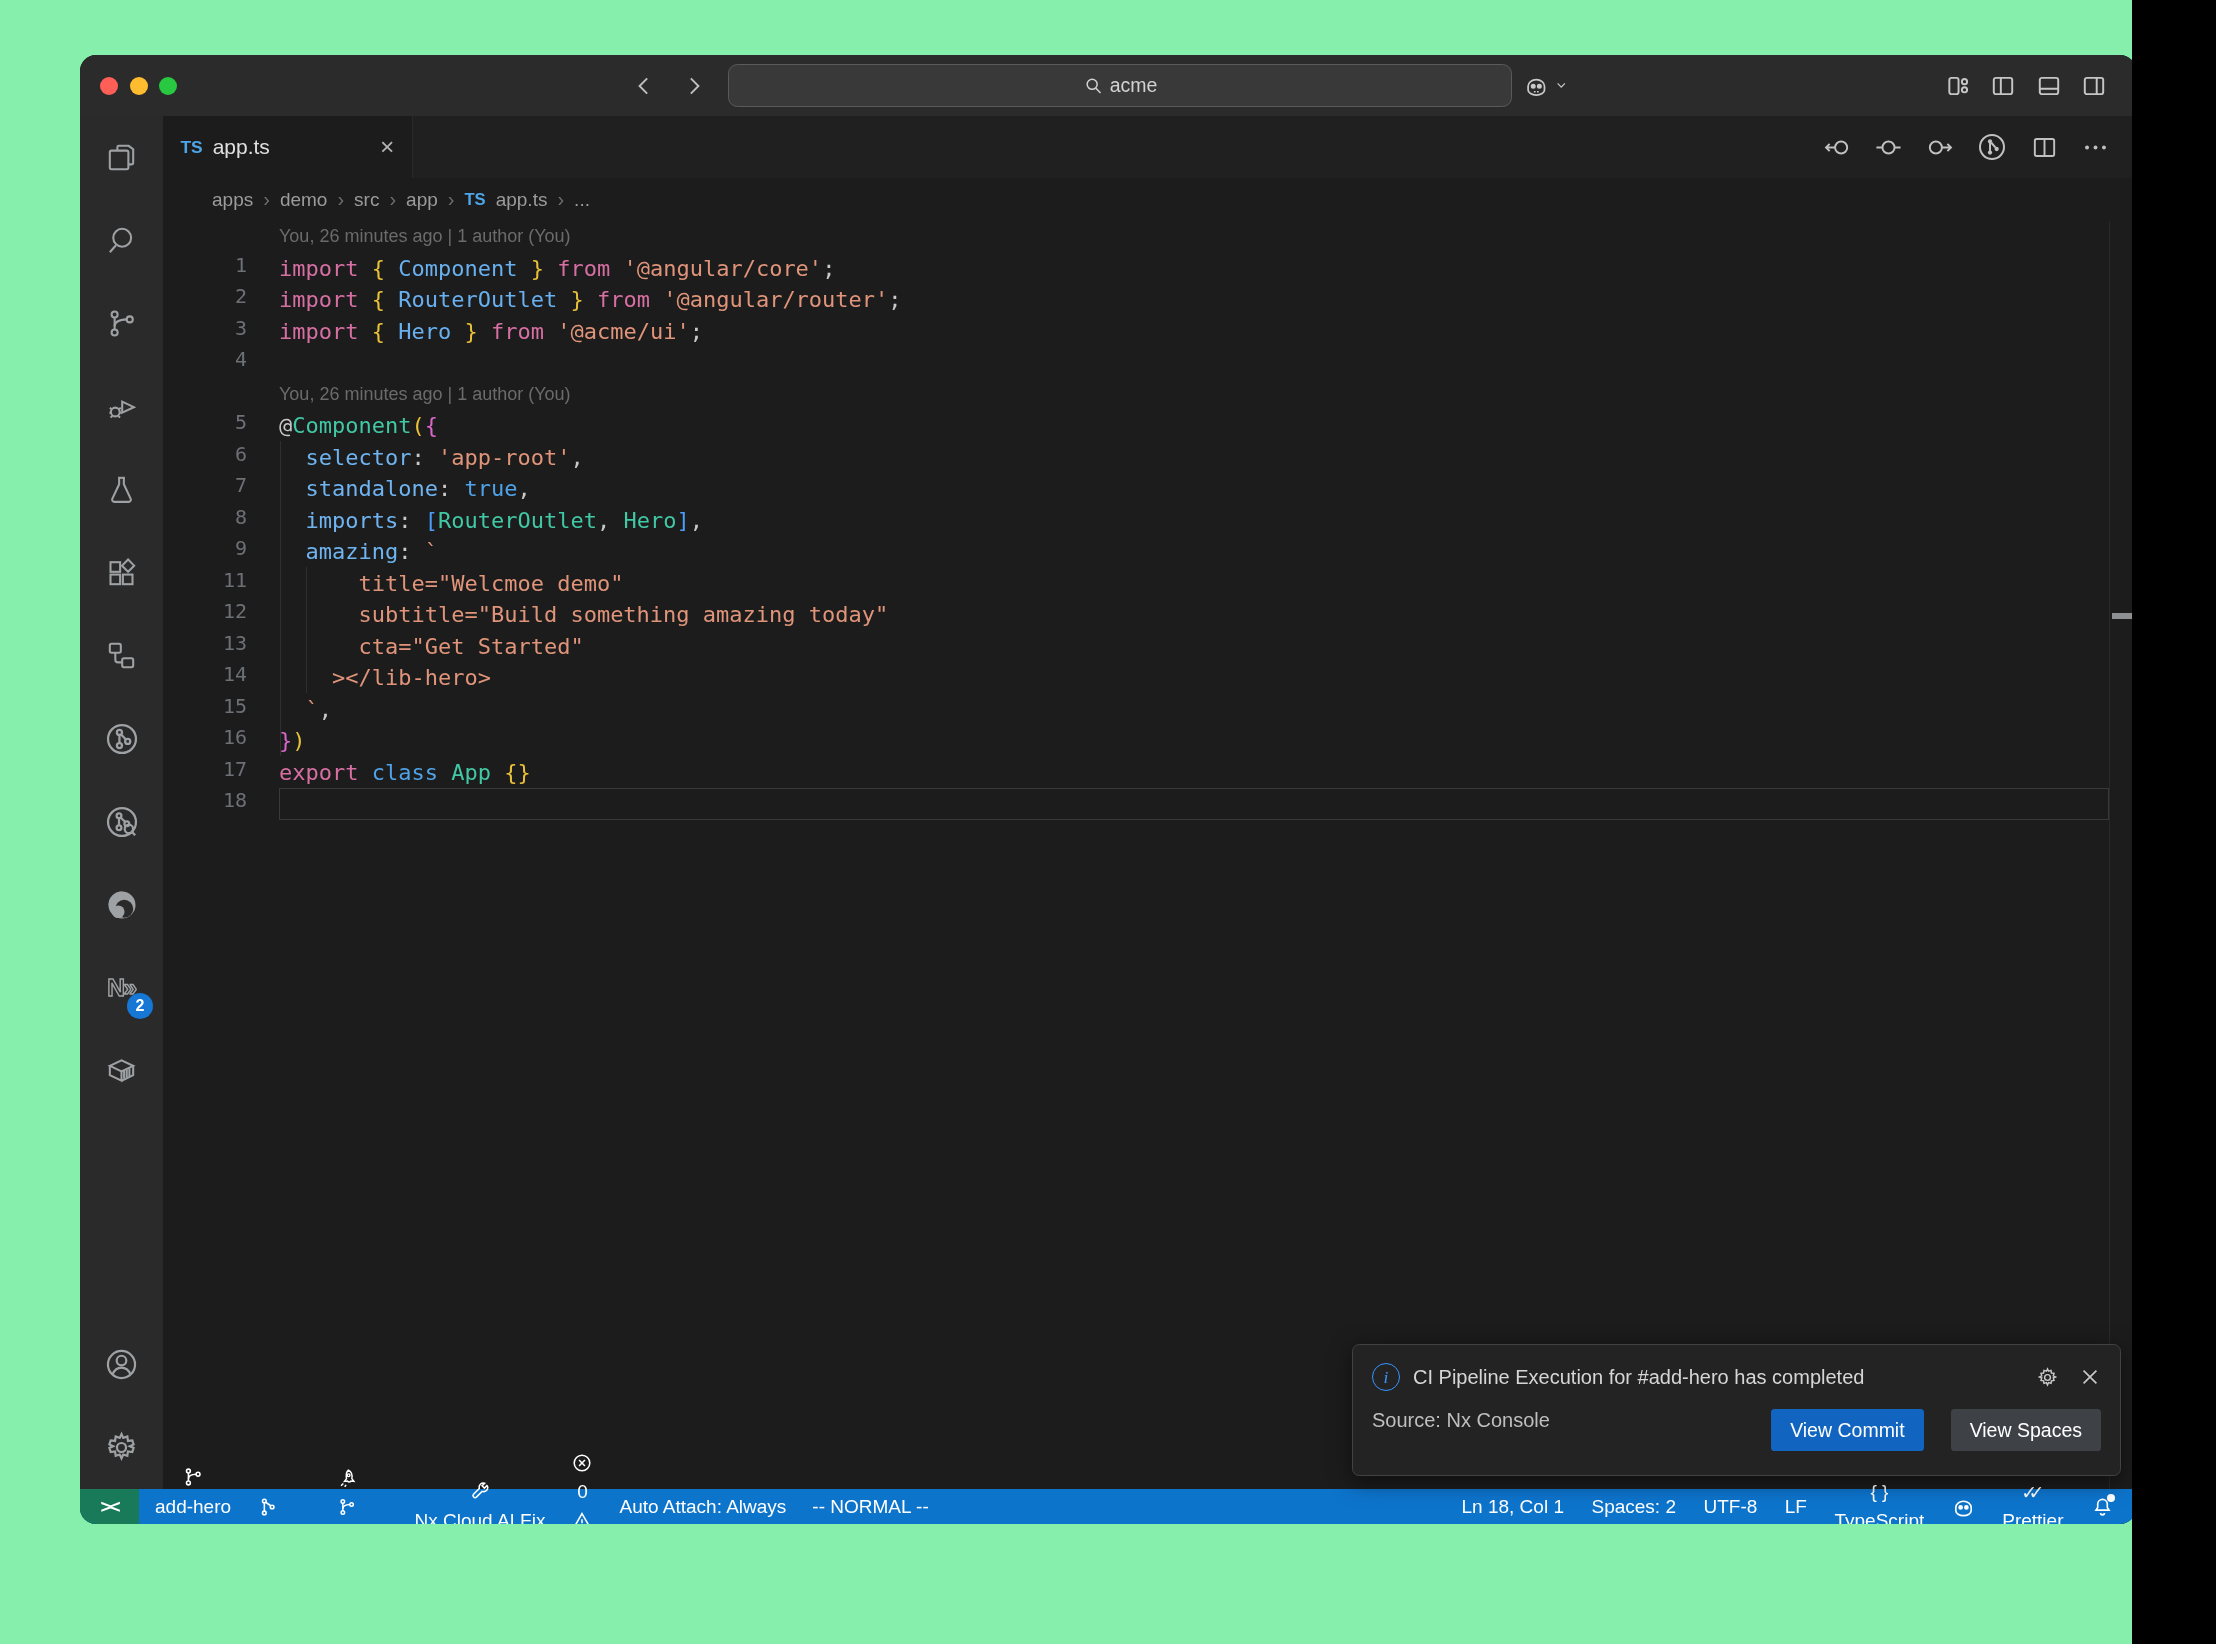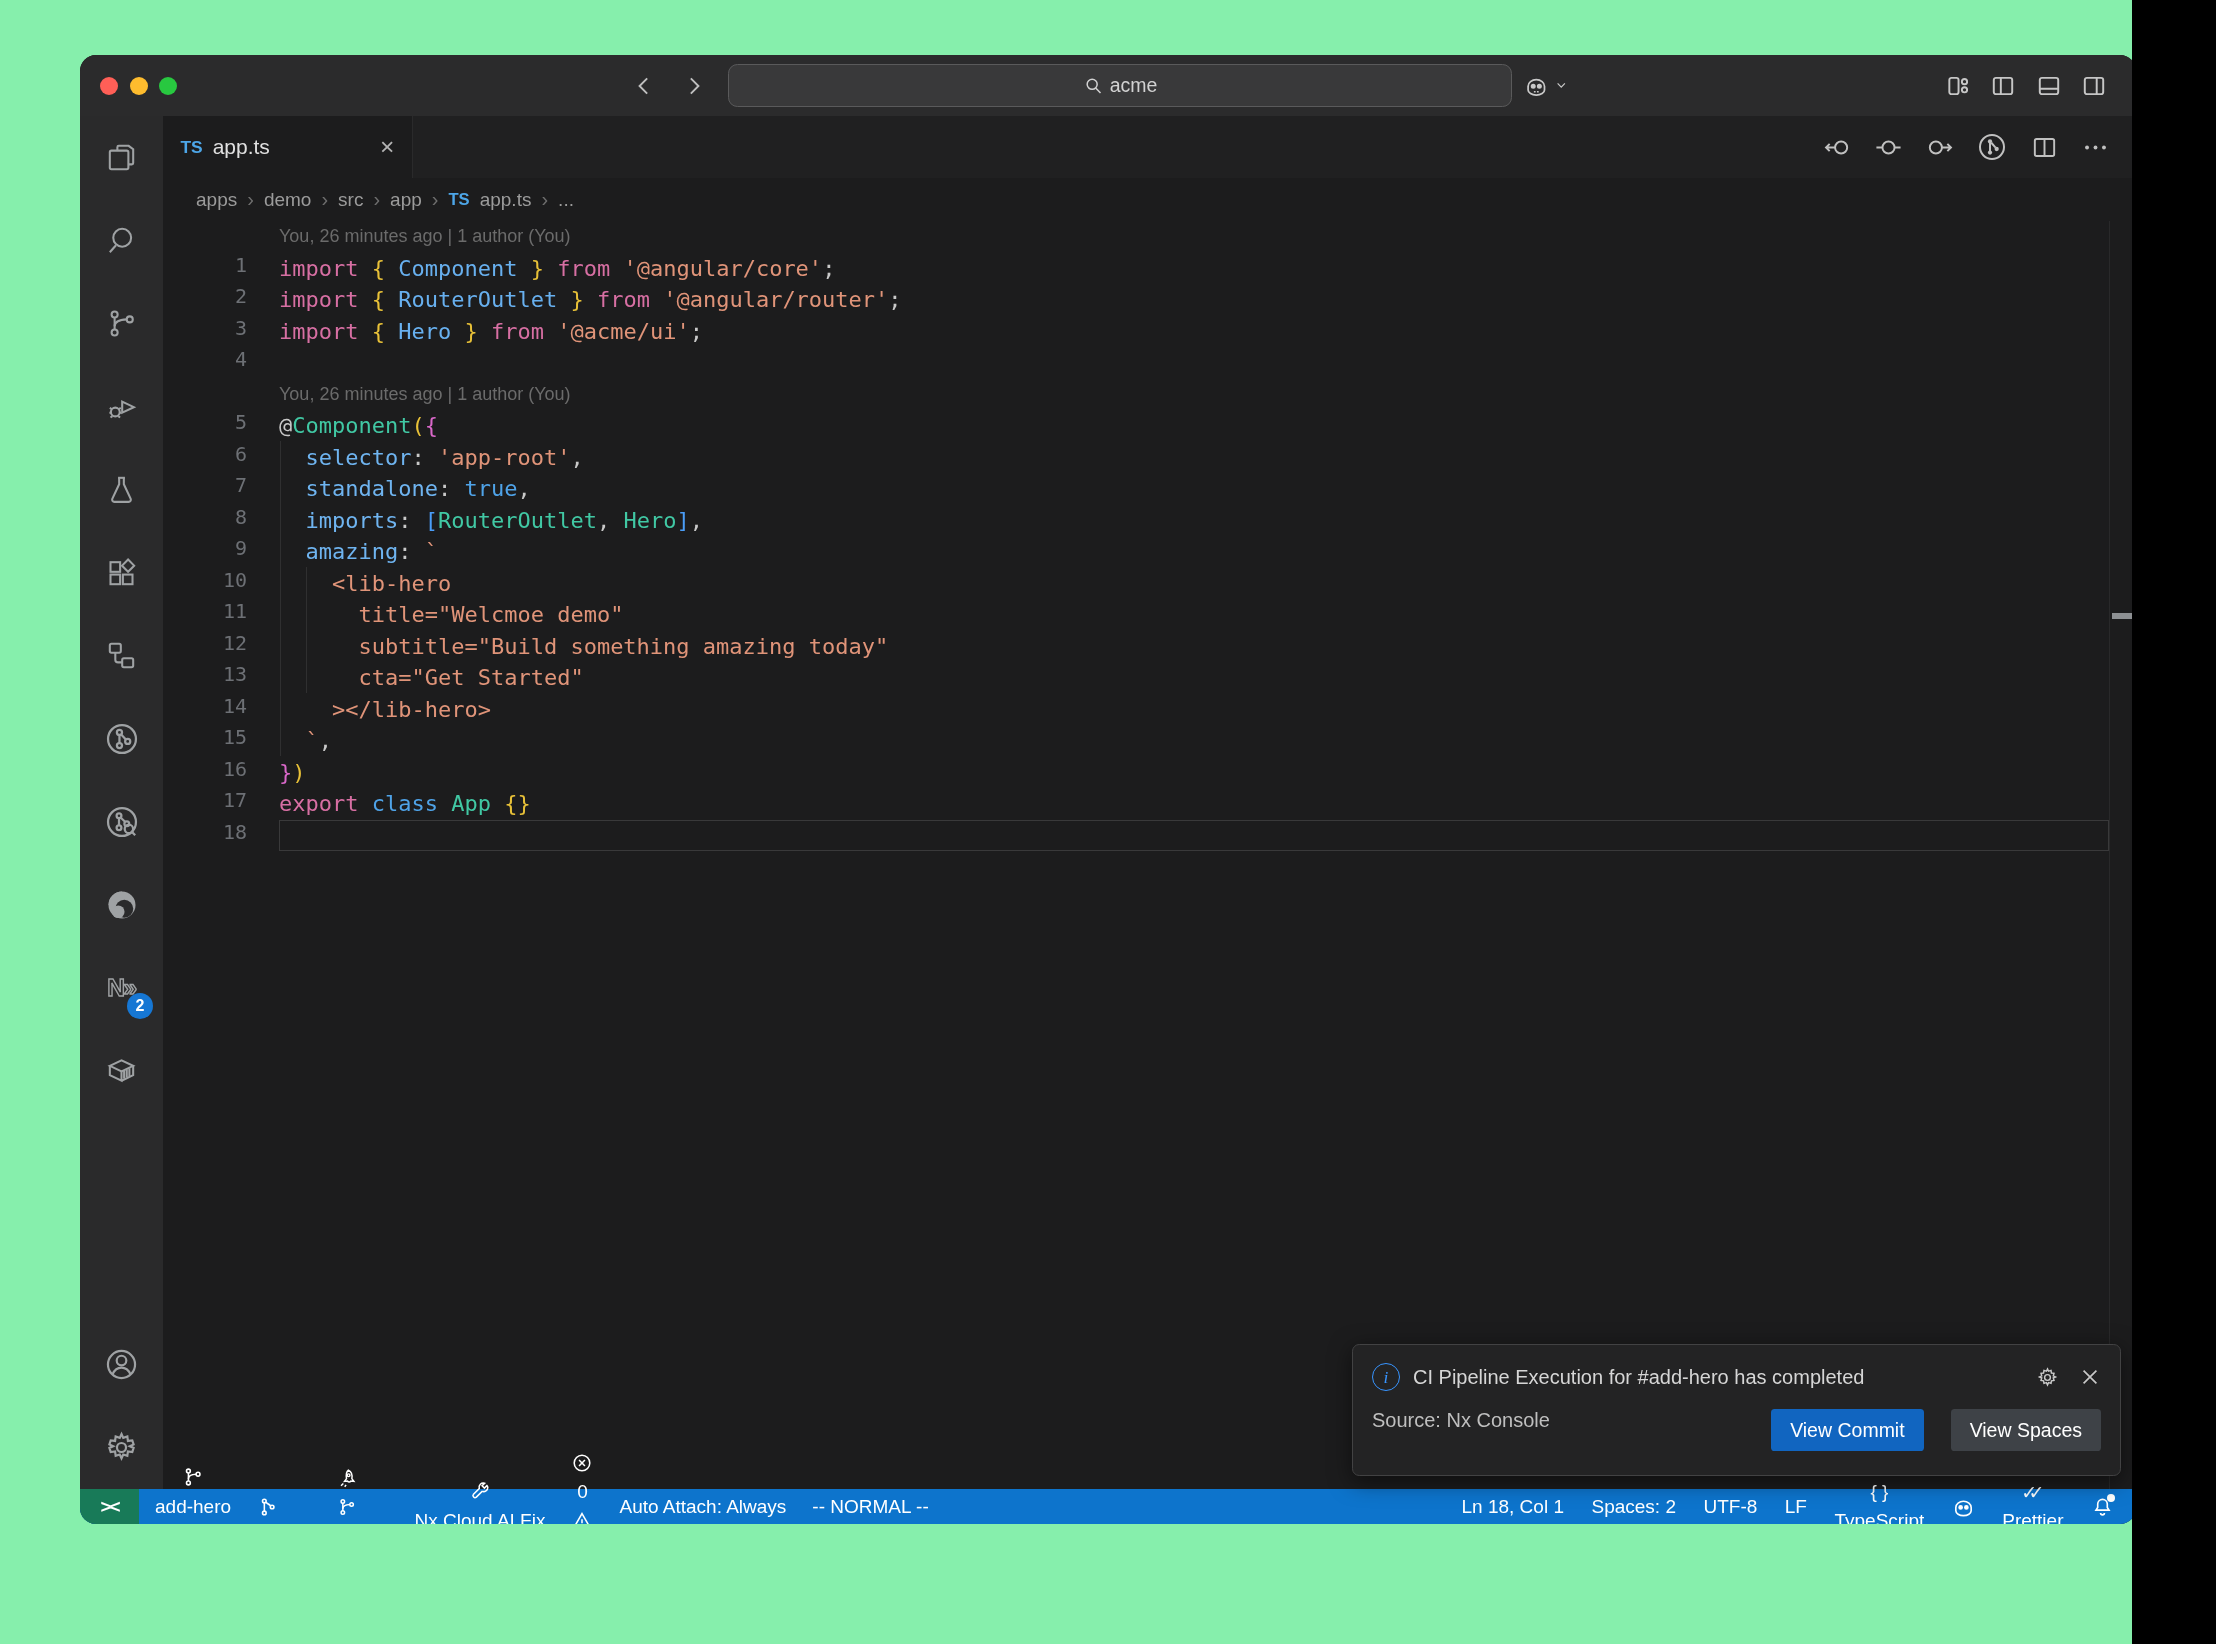--- a/index.html
+++ b/index.html
@@ -35,7 +35,7 @@
   .tab-close{margin-left:auto;color:#b3b3b3;font-size:24.6px;line-height:24.6px;}
   .tab-actions{margin-left:auto;display:flex;align-items:center;gap:22px;padding-right:26px;color:#c0c0c0;}
   
-  .breadcrumbs{height:43px;display:flex;align-items:center;padding-left:33px;gap:10px;color:#9b9b9b;font-size:19px;flex:0 0 auto;}
+  .breadcrumbs{height:43px;display:flex;align-items:center;padding-left:49px;gap:10px;color:#9b9b9b;font-size:19px;flex:0 0 auto;}
   .bc-sep{color:#6f6f6f;font-size:20px;}
   .bc-ts{color:#4da6e8;font-weight:bold;font-size:16.6px;}
   

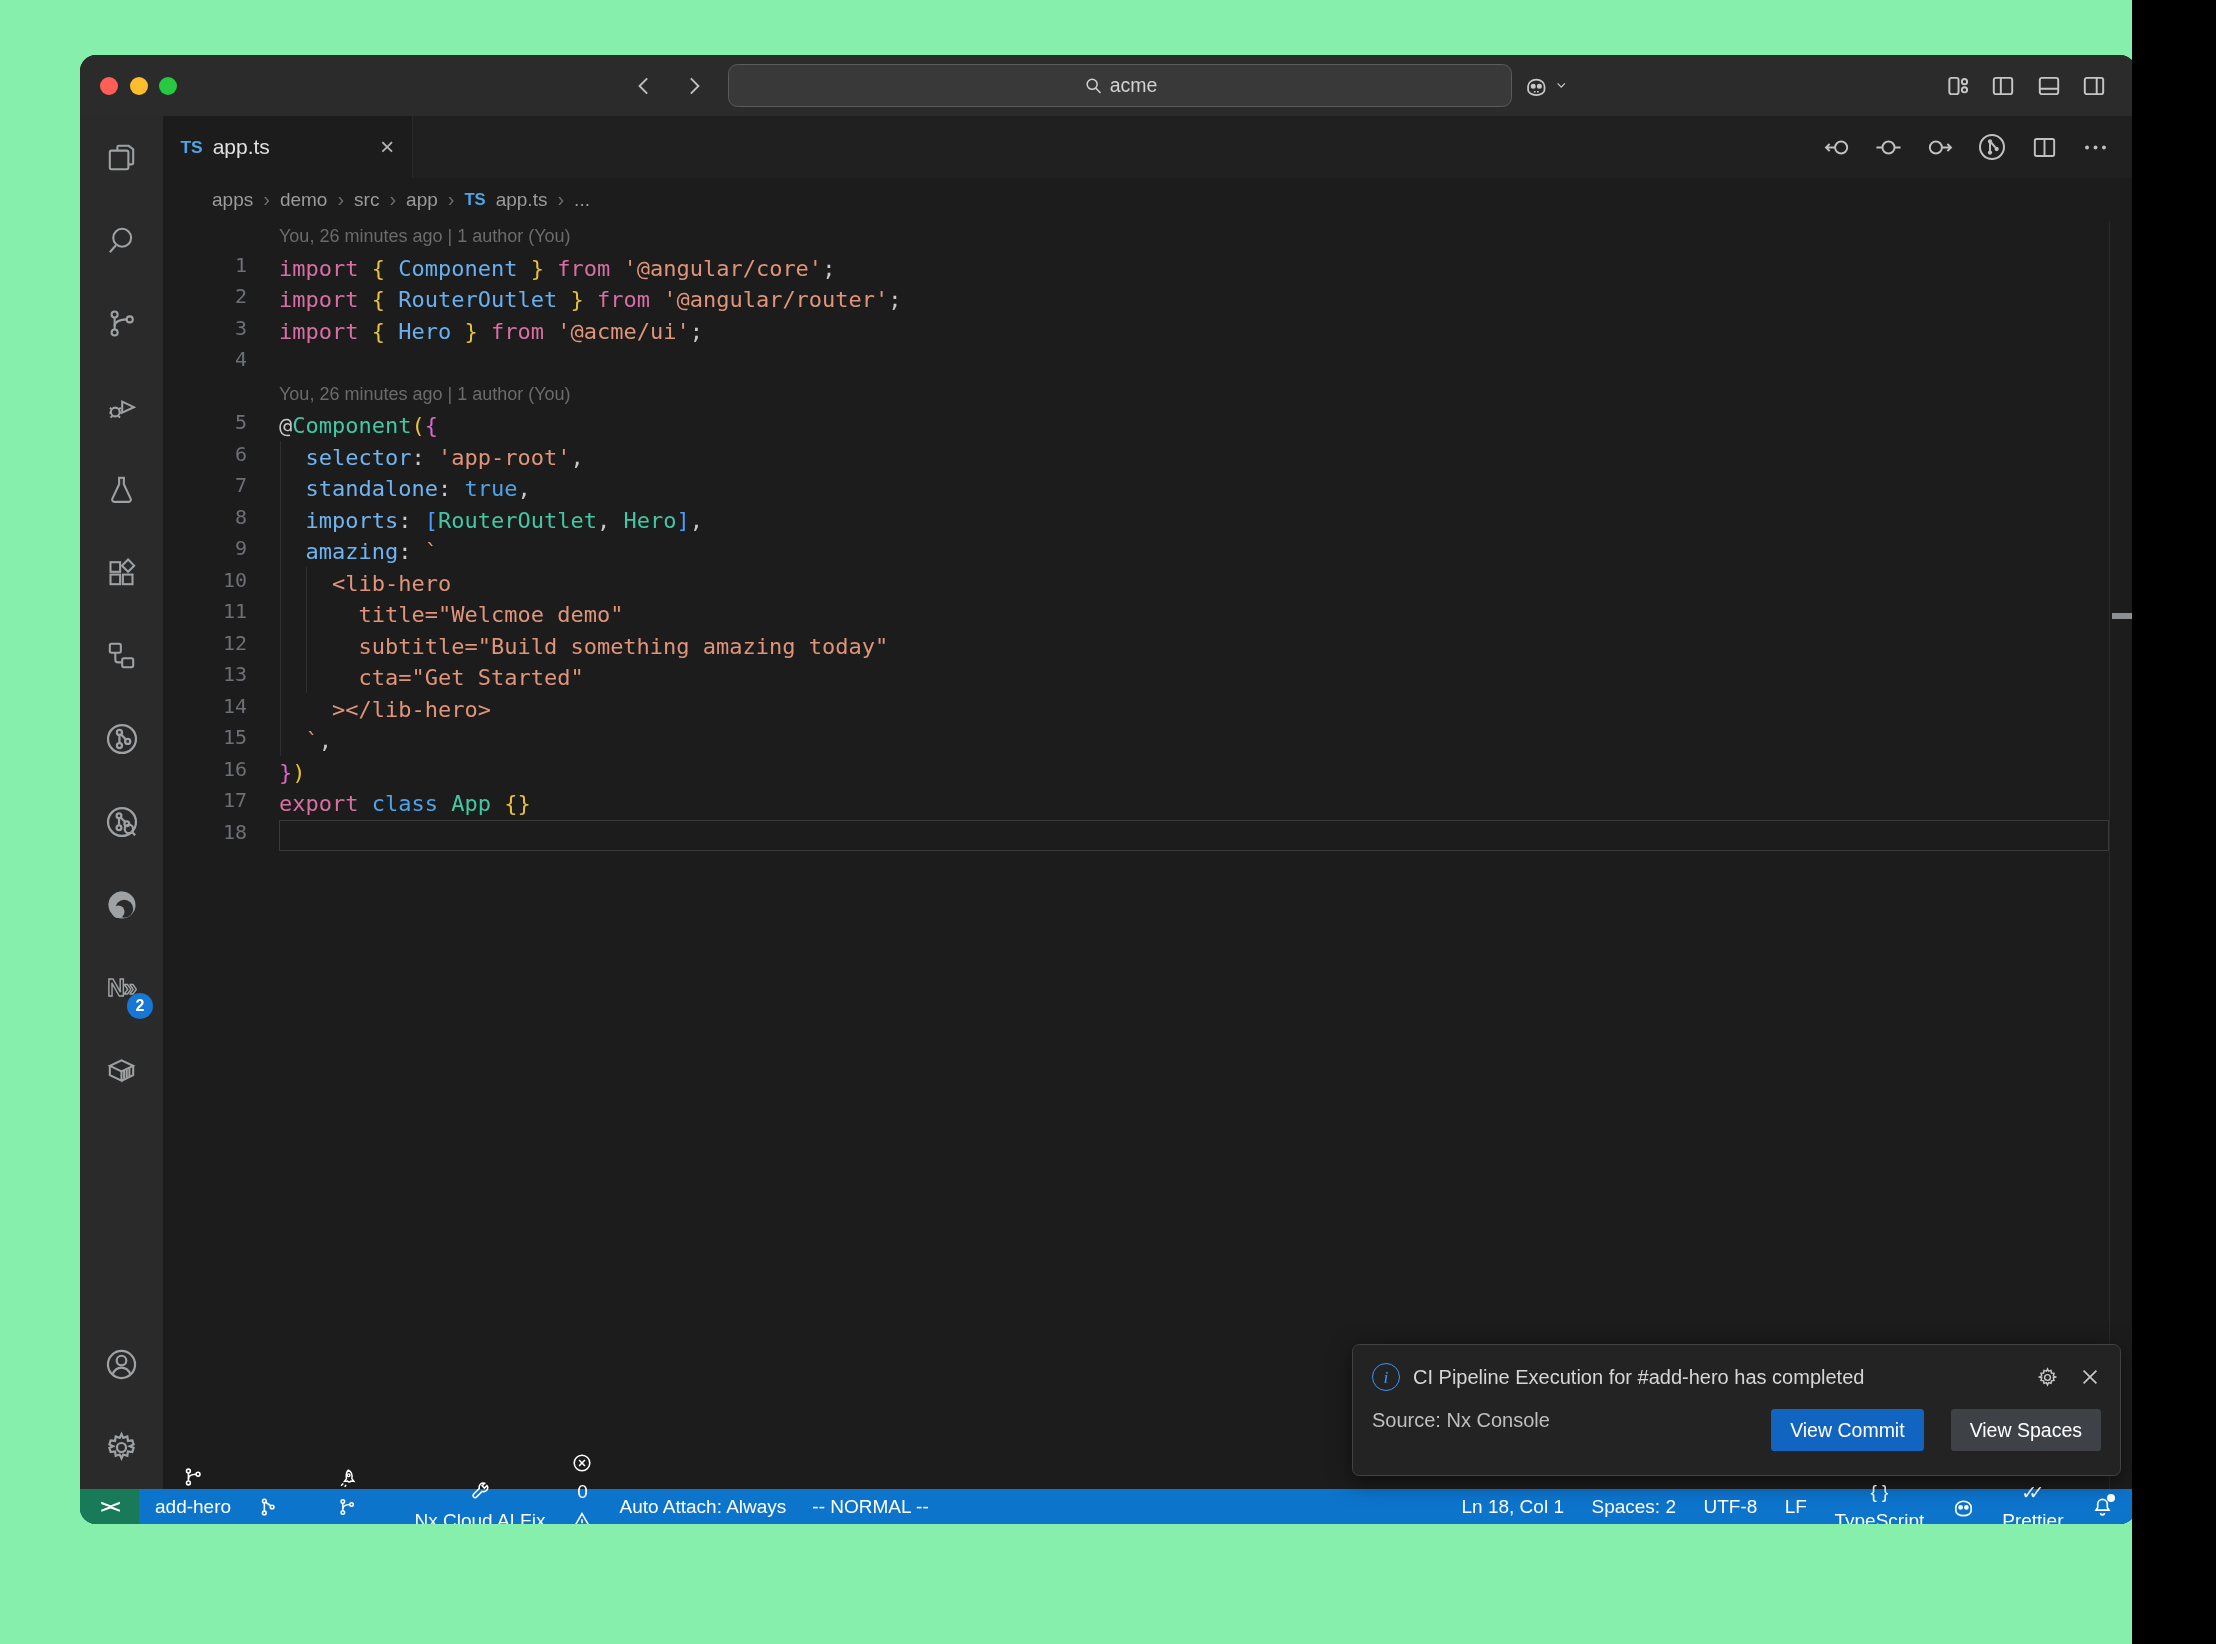--- a/index.html
+++ b/index.html
@@ -378,10 +378,6 @@
                 <span class="ltxt"><span class="tk-punc">  </span><span class="tk-prop">amazing</span><span class="tk-punc">: </span><span class="tk-str">`</span></span>
               </div>
               <div class="crow">
-                <span class="lnum">10</span>
-                <span class="ltxt"><span class="tk-str">    &lt;lib-hero</span></span>
-              </div>
-              <div class="crow">
                 <span class="lnum">11</span>
                 <span class="ltxt"><span class="tk-str">      title="Welcmoe demo"</span></span>
               </div>

